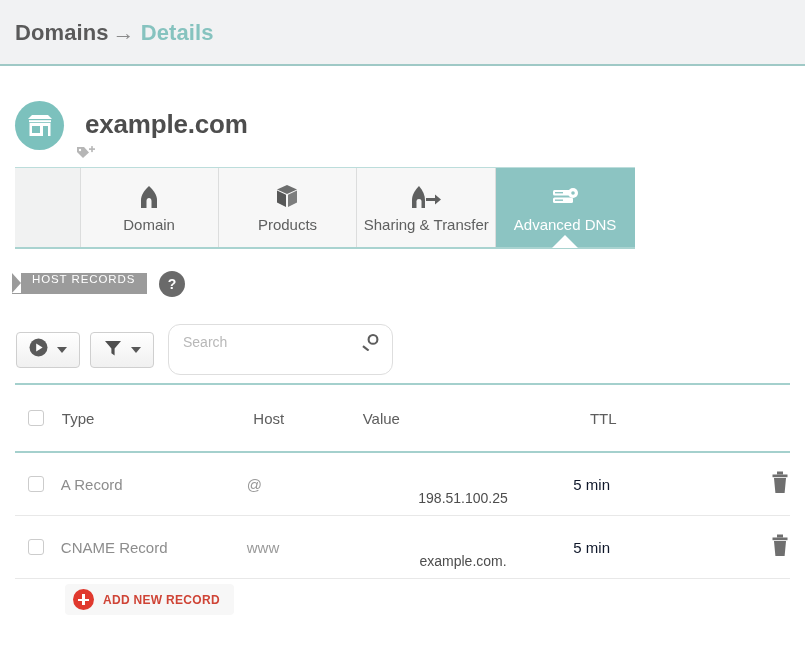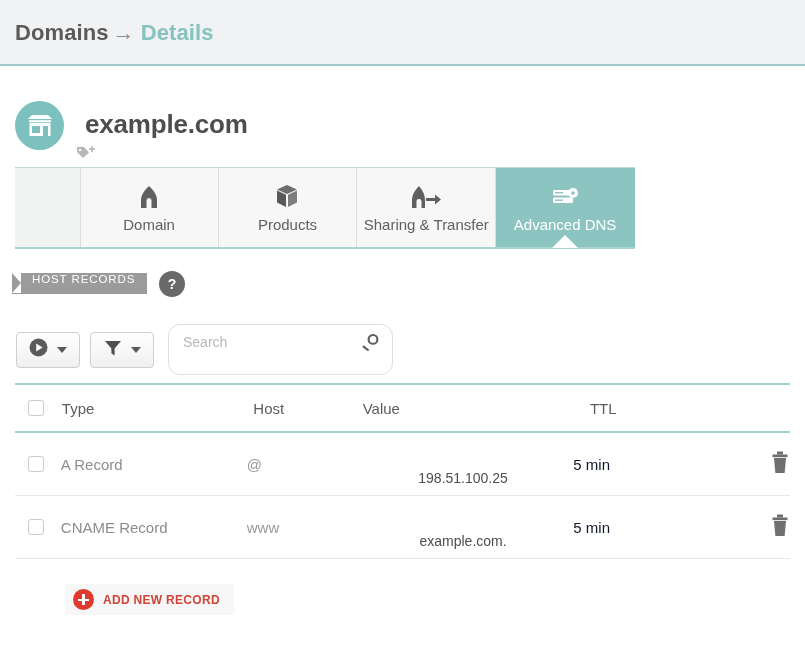--- a/index.html
+++ b/index.html
@@ -128,7 +128,7 @@
   
   .table { position: absolute; left: 15px; top: 383px; width: 775px; }
   .thead {
-    height: 50px; display: flex; align-items: center;
+    height: 70px; display: flex; align-items: center;
     border-top: 2px solid #a4d0cd; border-bottom: 2px solid #a4d0cd;
   }
   .trow {

